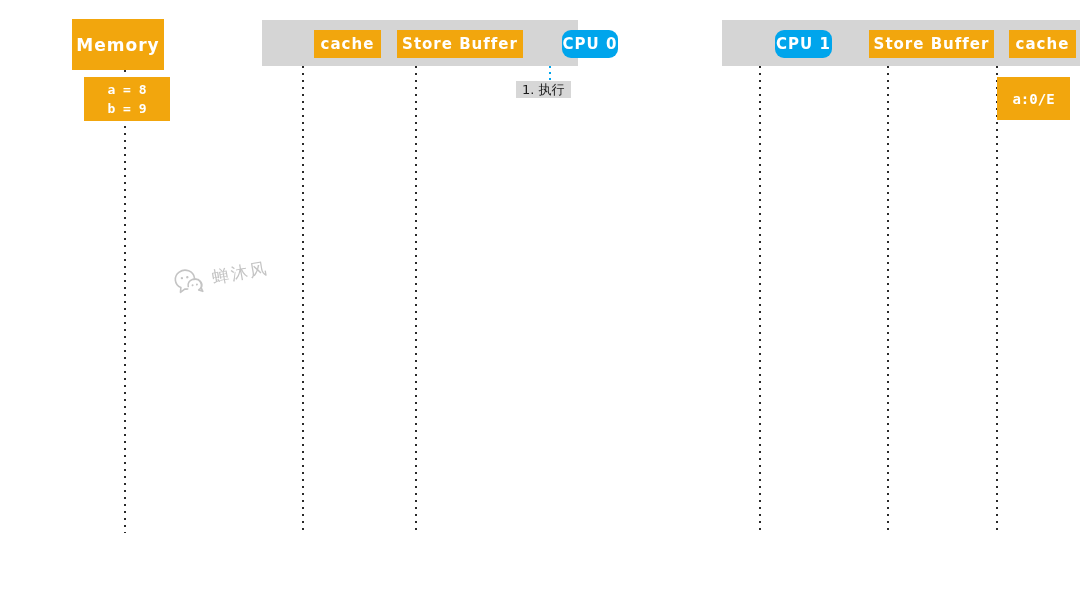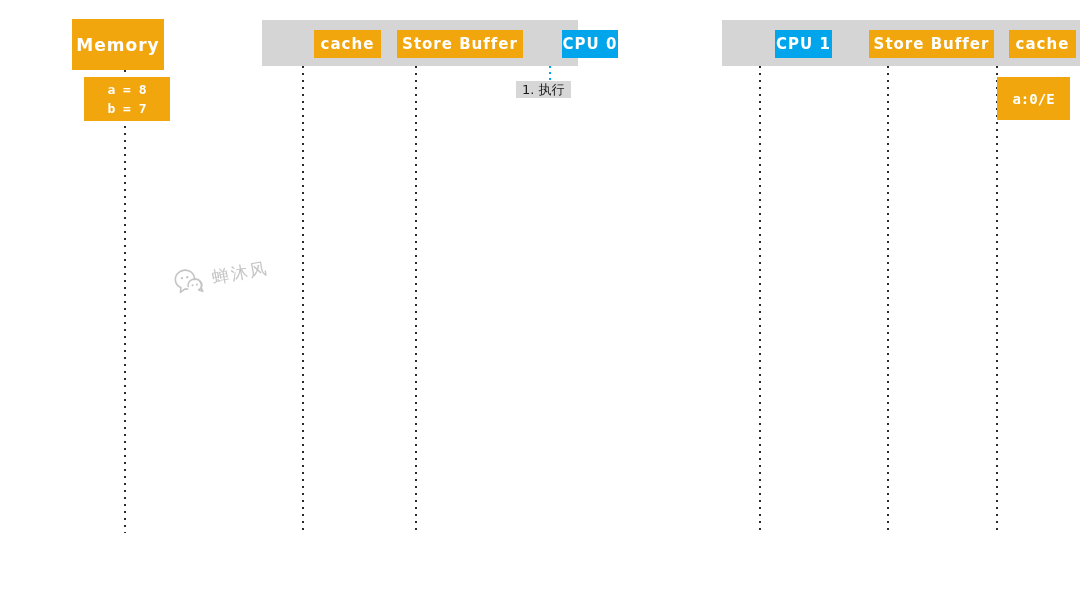--- a/index.html
+++ b/index.html
@@ -38,7 +38,7 @@
     box-sizing: border-box;
   }
   .orange { background: var(--orange); }
-  .blue-bg { background: var(--blue); }
+  .blue-bg { background: var(--blue); border-radius: 9px; }
   .memory-header {
     left: 72px; top: 19px; width: 92px; height: 51px;
     font-size: 17px;

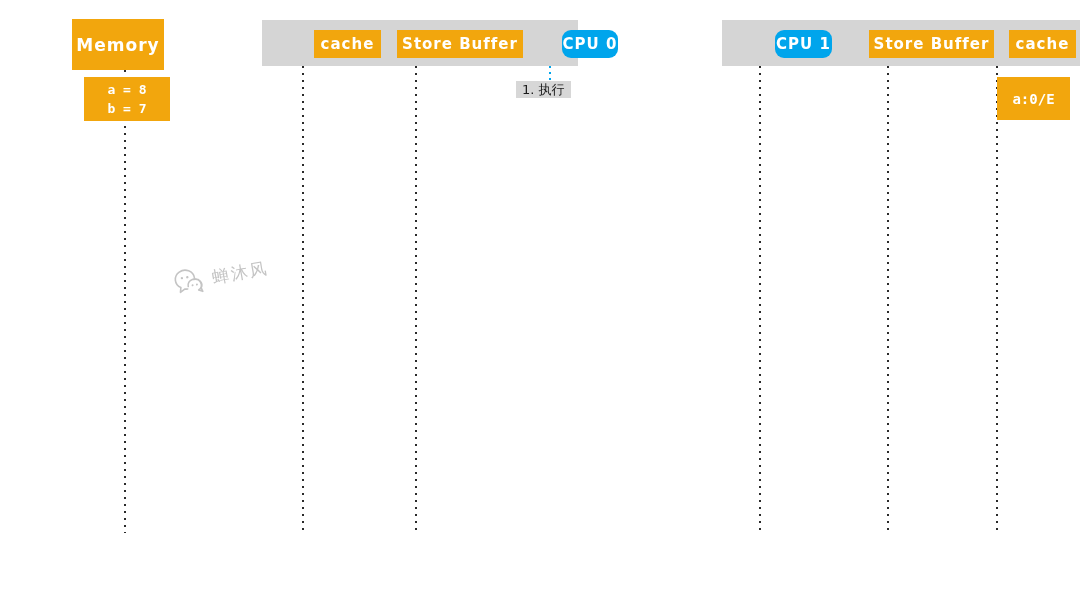--- a/index.html
+++ b/index.html
@@ -116,7 +116,7 @@
   </div>
   <div class="box orange mem-state">
     <div>a = 8</div>
-    <div>b = 7</div>
+    <div>b = 9</div>
   </div>
 
   <div class="group" style="left:262px; width:316px">

